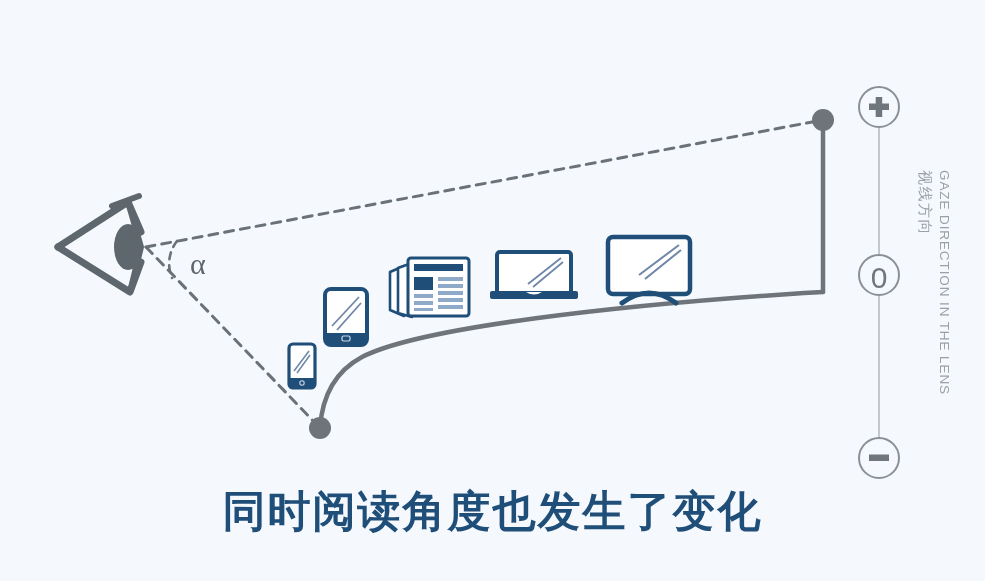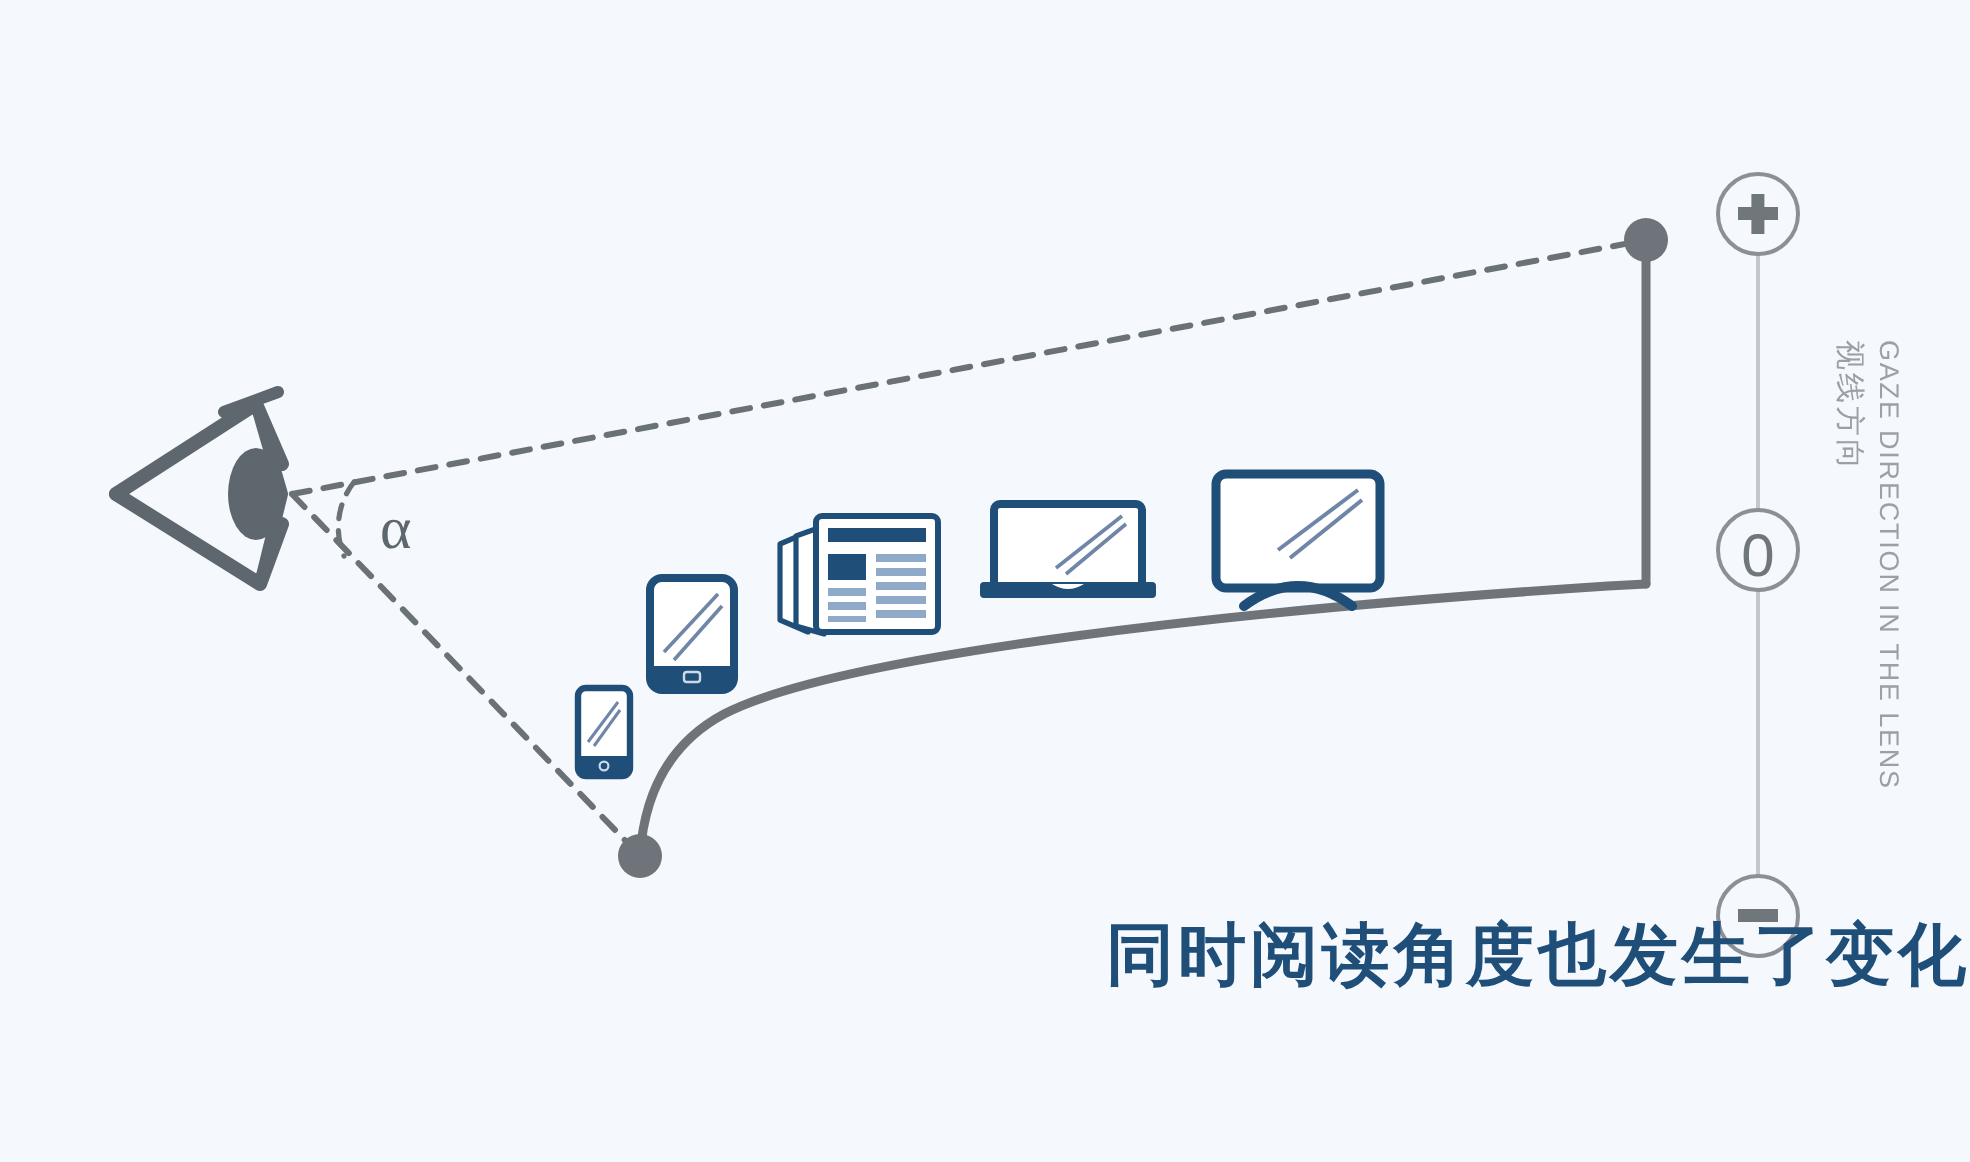--- a/index.html
+++ b/index.html
@@ -28,11 +28,11 @@
   .caption {
     position: absolute;
     left: 0;
-    top: 459px;
+    top: 487px;
     width: 985px;
-    text-align: right;
+    text-align: center;
     font-family: "Liberation Sans", sans-serif;
-    font-size: 34px;
+    font-size: 43px;
     font-weight: 700;
     letter-spacing: 2px;
     color: #1f4e79;

